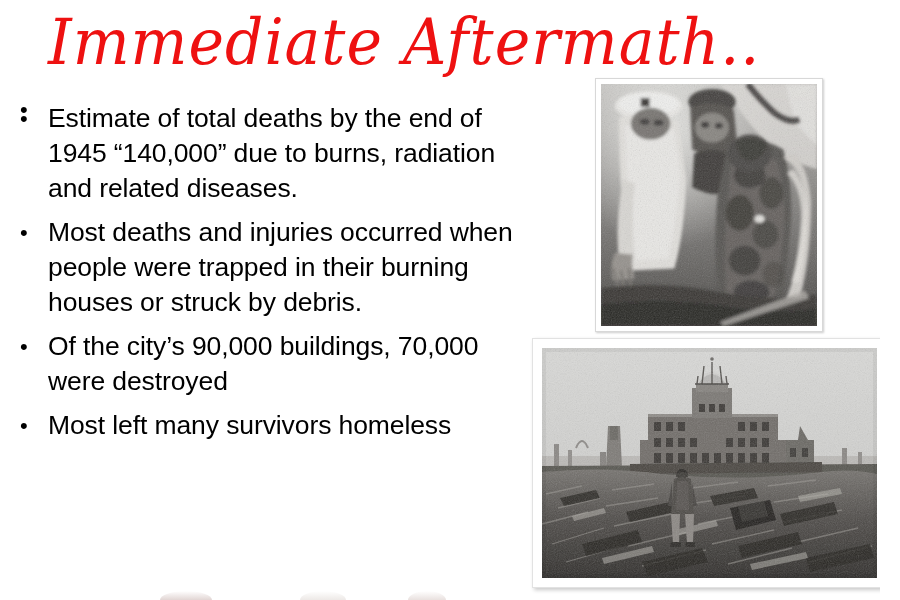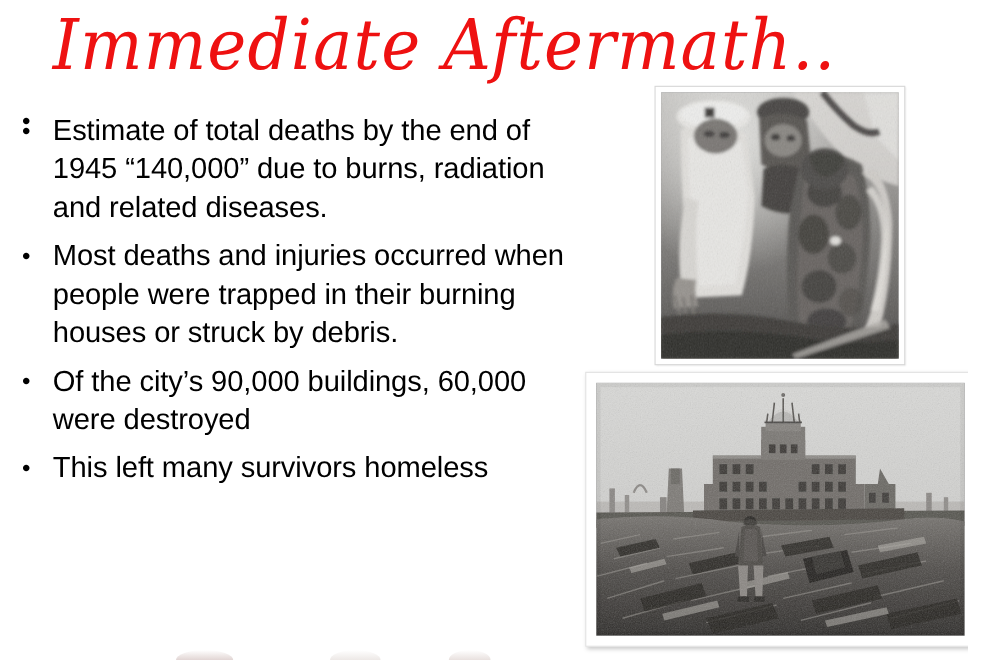--- a/index.html
+++ b/index.html
@@ -118,7 +118,7 @@
     </li>
     <li class="bullet">
       <span class="dot">•</span>
-      <span>Of the city’s 90,000 buildings, 60,000 were destroyed</span>
+      <span>Of the city’s 90,000 buildings, 70,000 were destroyed</span>
     </li>
     <li class="bullet">
       <span class="dot">•</span>

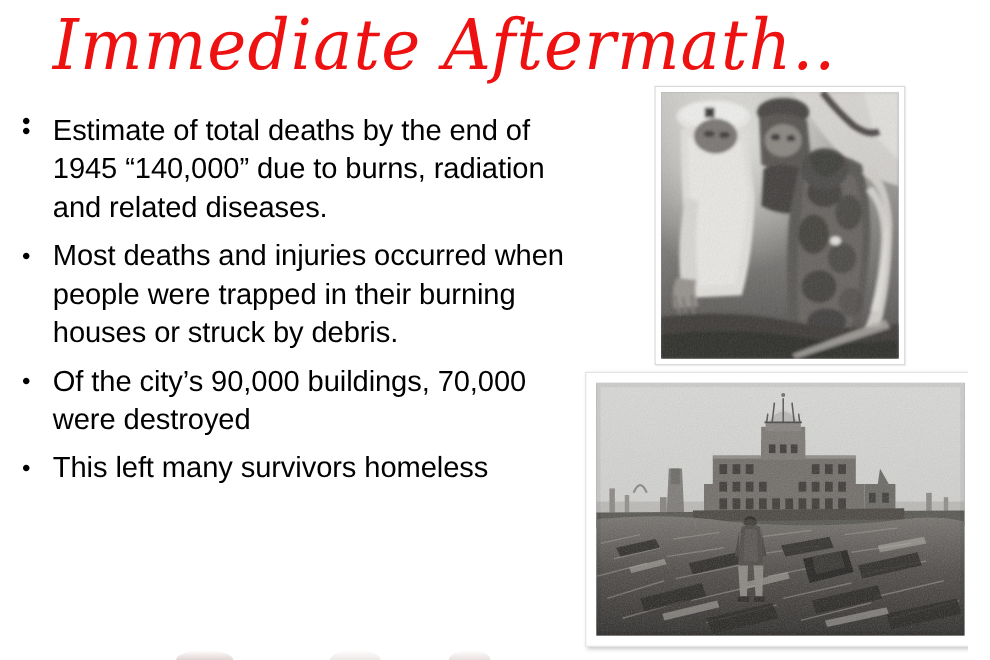--- a/index.html
+++ b/index.html
@@ -122,7 +122,7 @@
     </li>
     <li class="bullet">
       <span class="dot">•</span>
-      <span>This left many survivors homeless</span>
+      <span>Most left many survivors homeless</span>
     </li>
   </ul>
 

